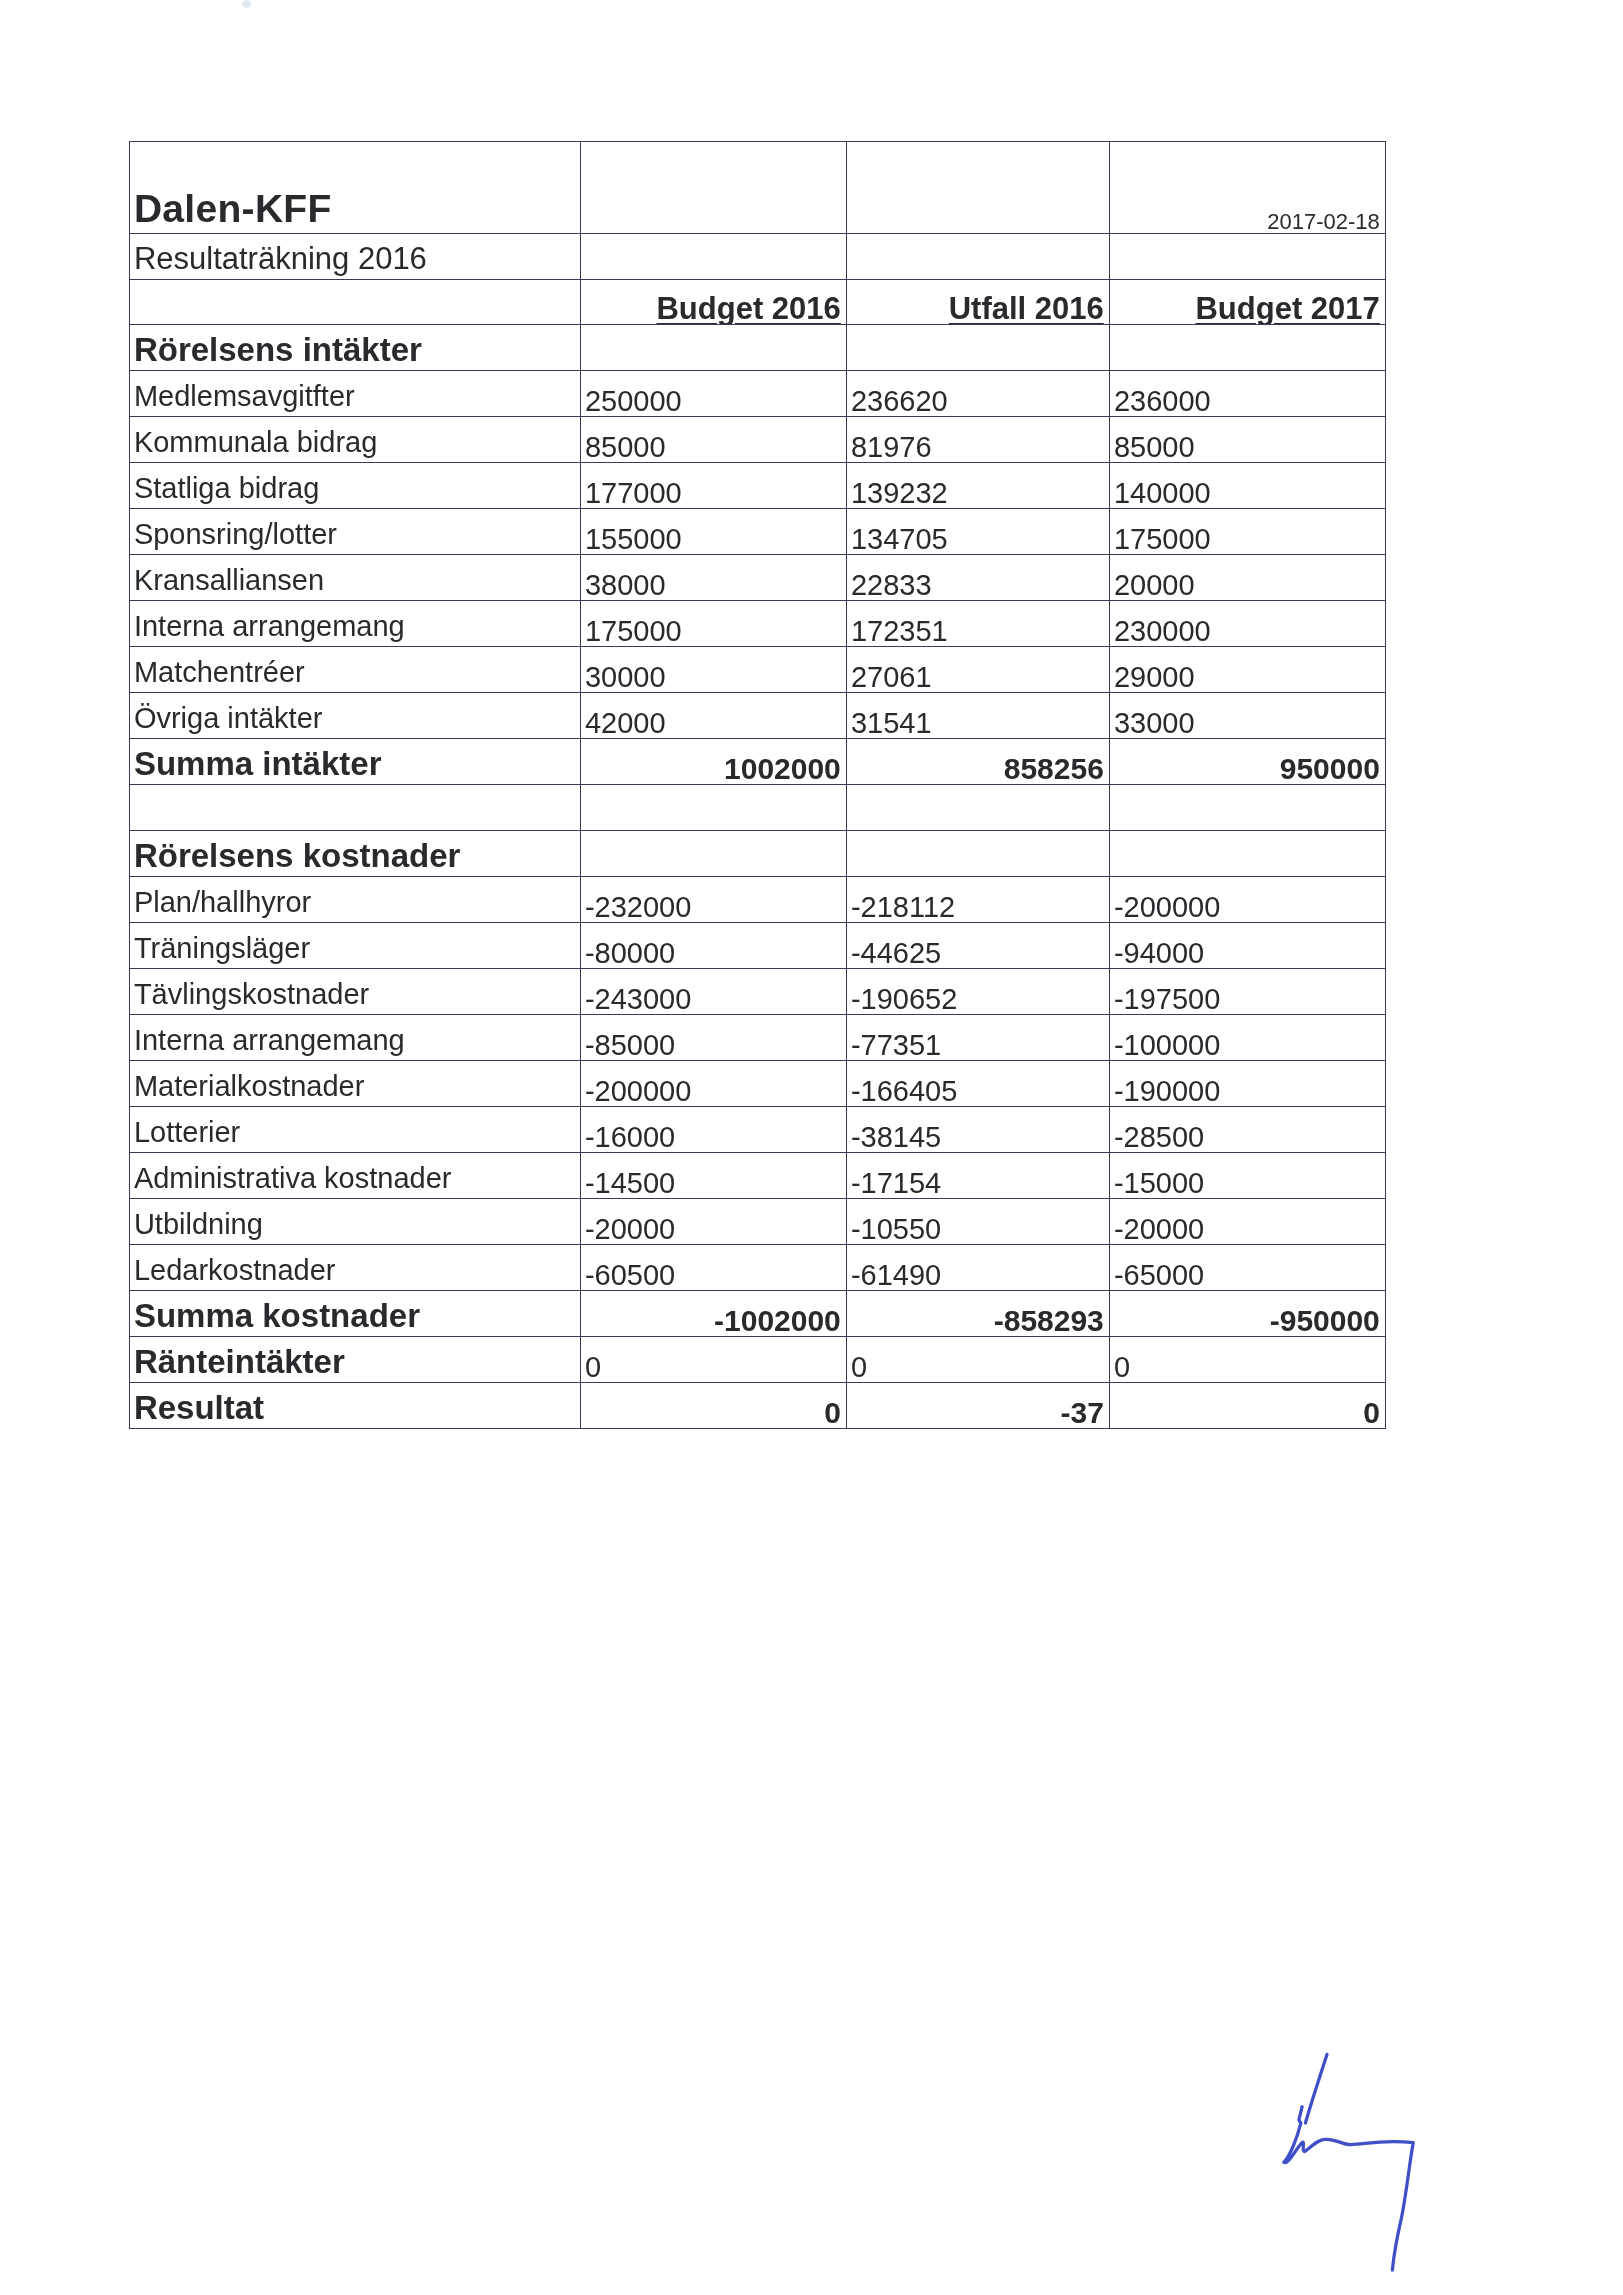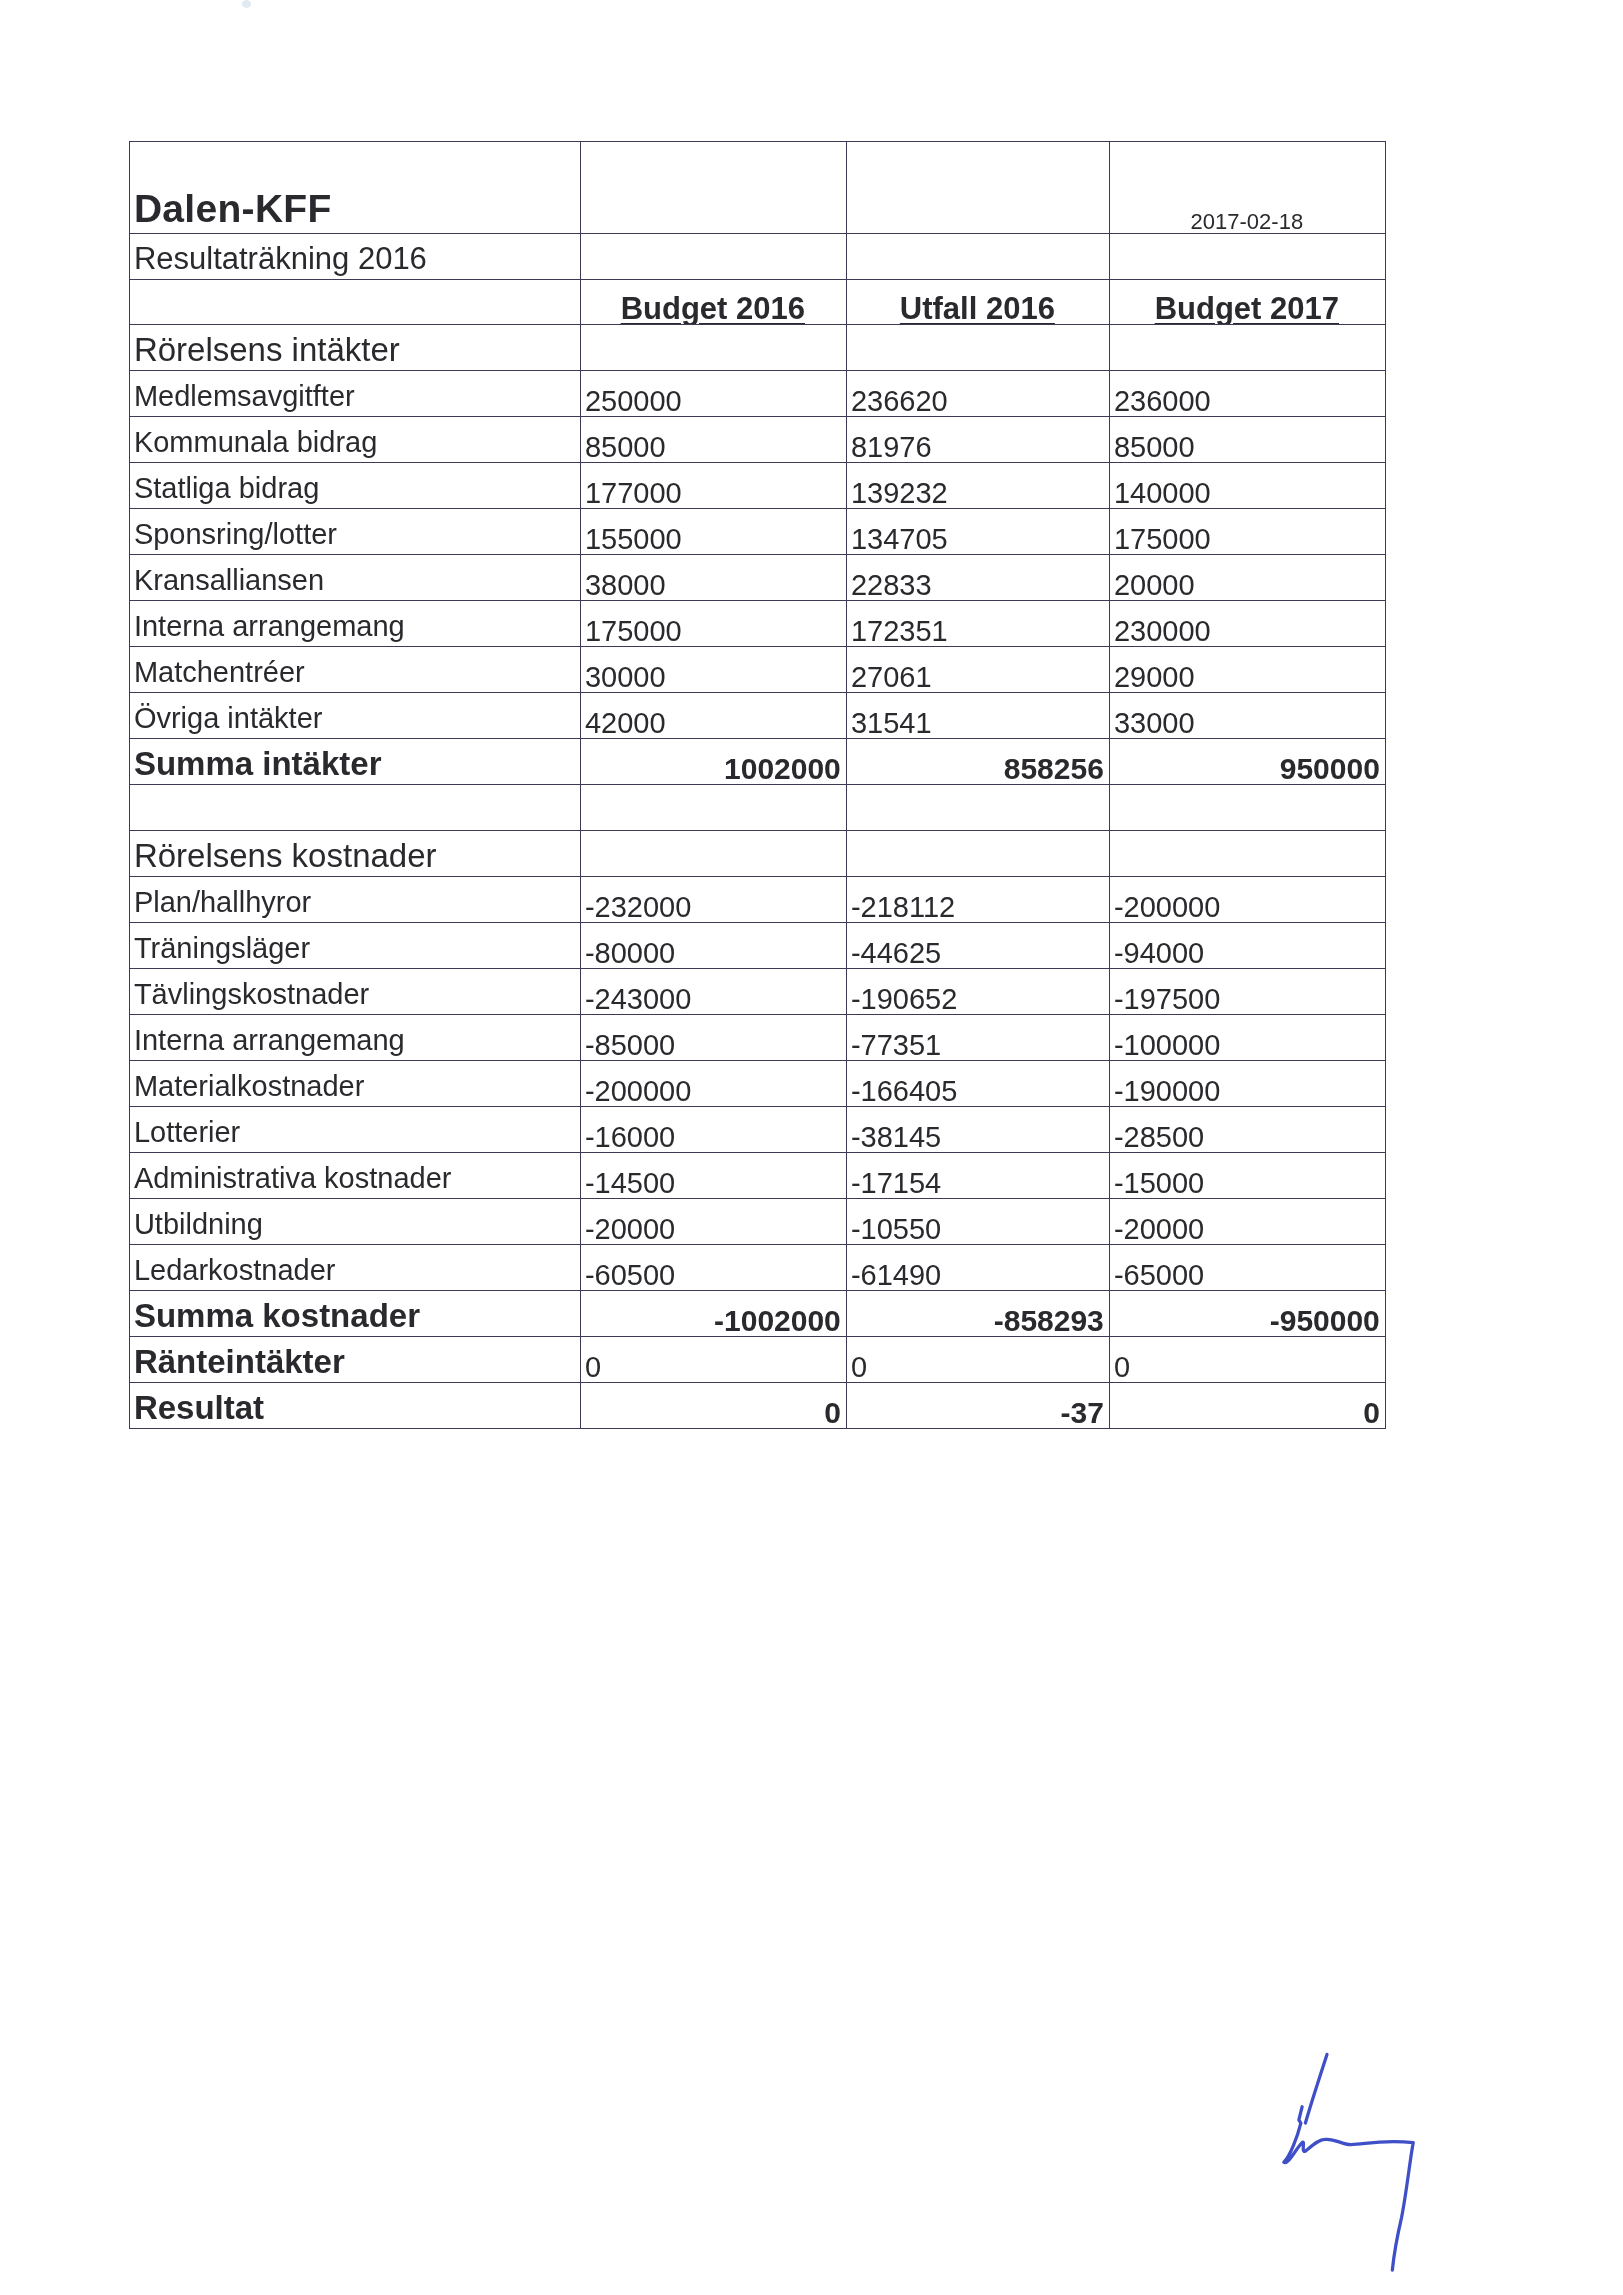--- a/index.html
+++ b/index.html
@@ -103,7 +103,7 @@
       text-align: right;
       padding-bottom: 5.2px;
     }
-    td.num { text-align: center; }
+    td.num { text-align: right; }
 
     .signature {
       position: absolute;

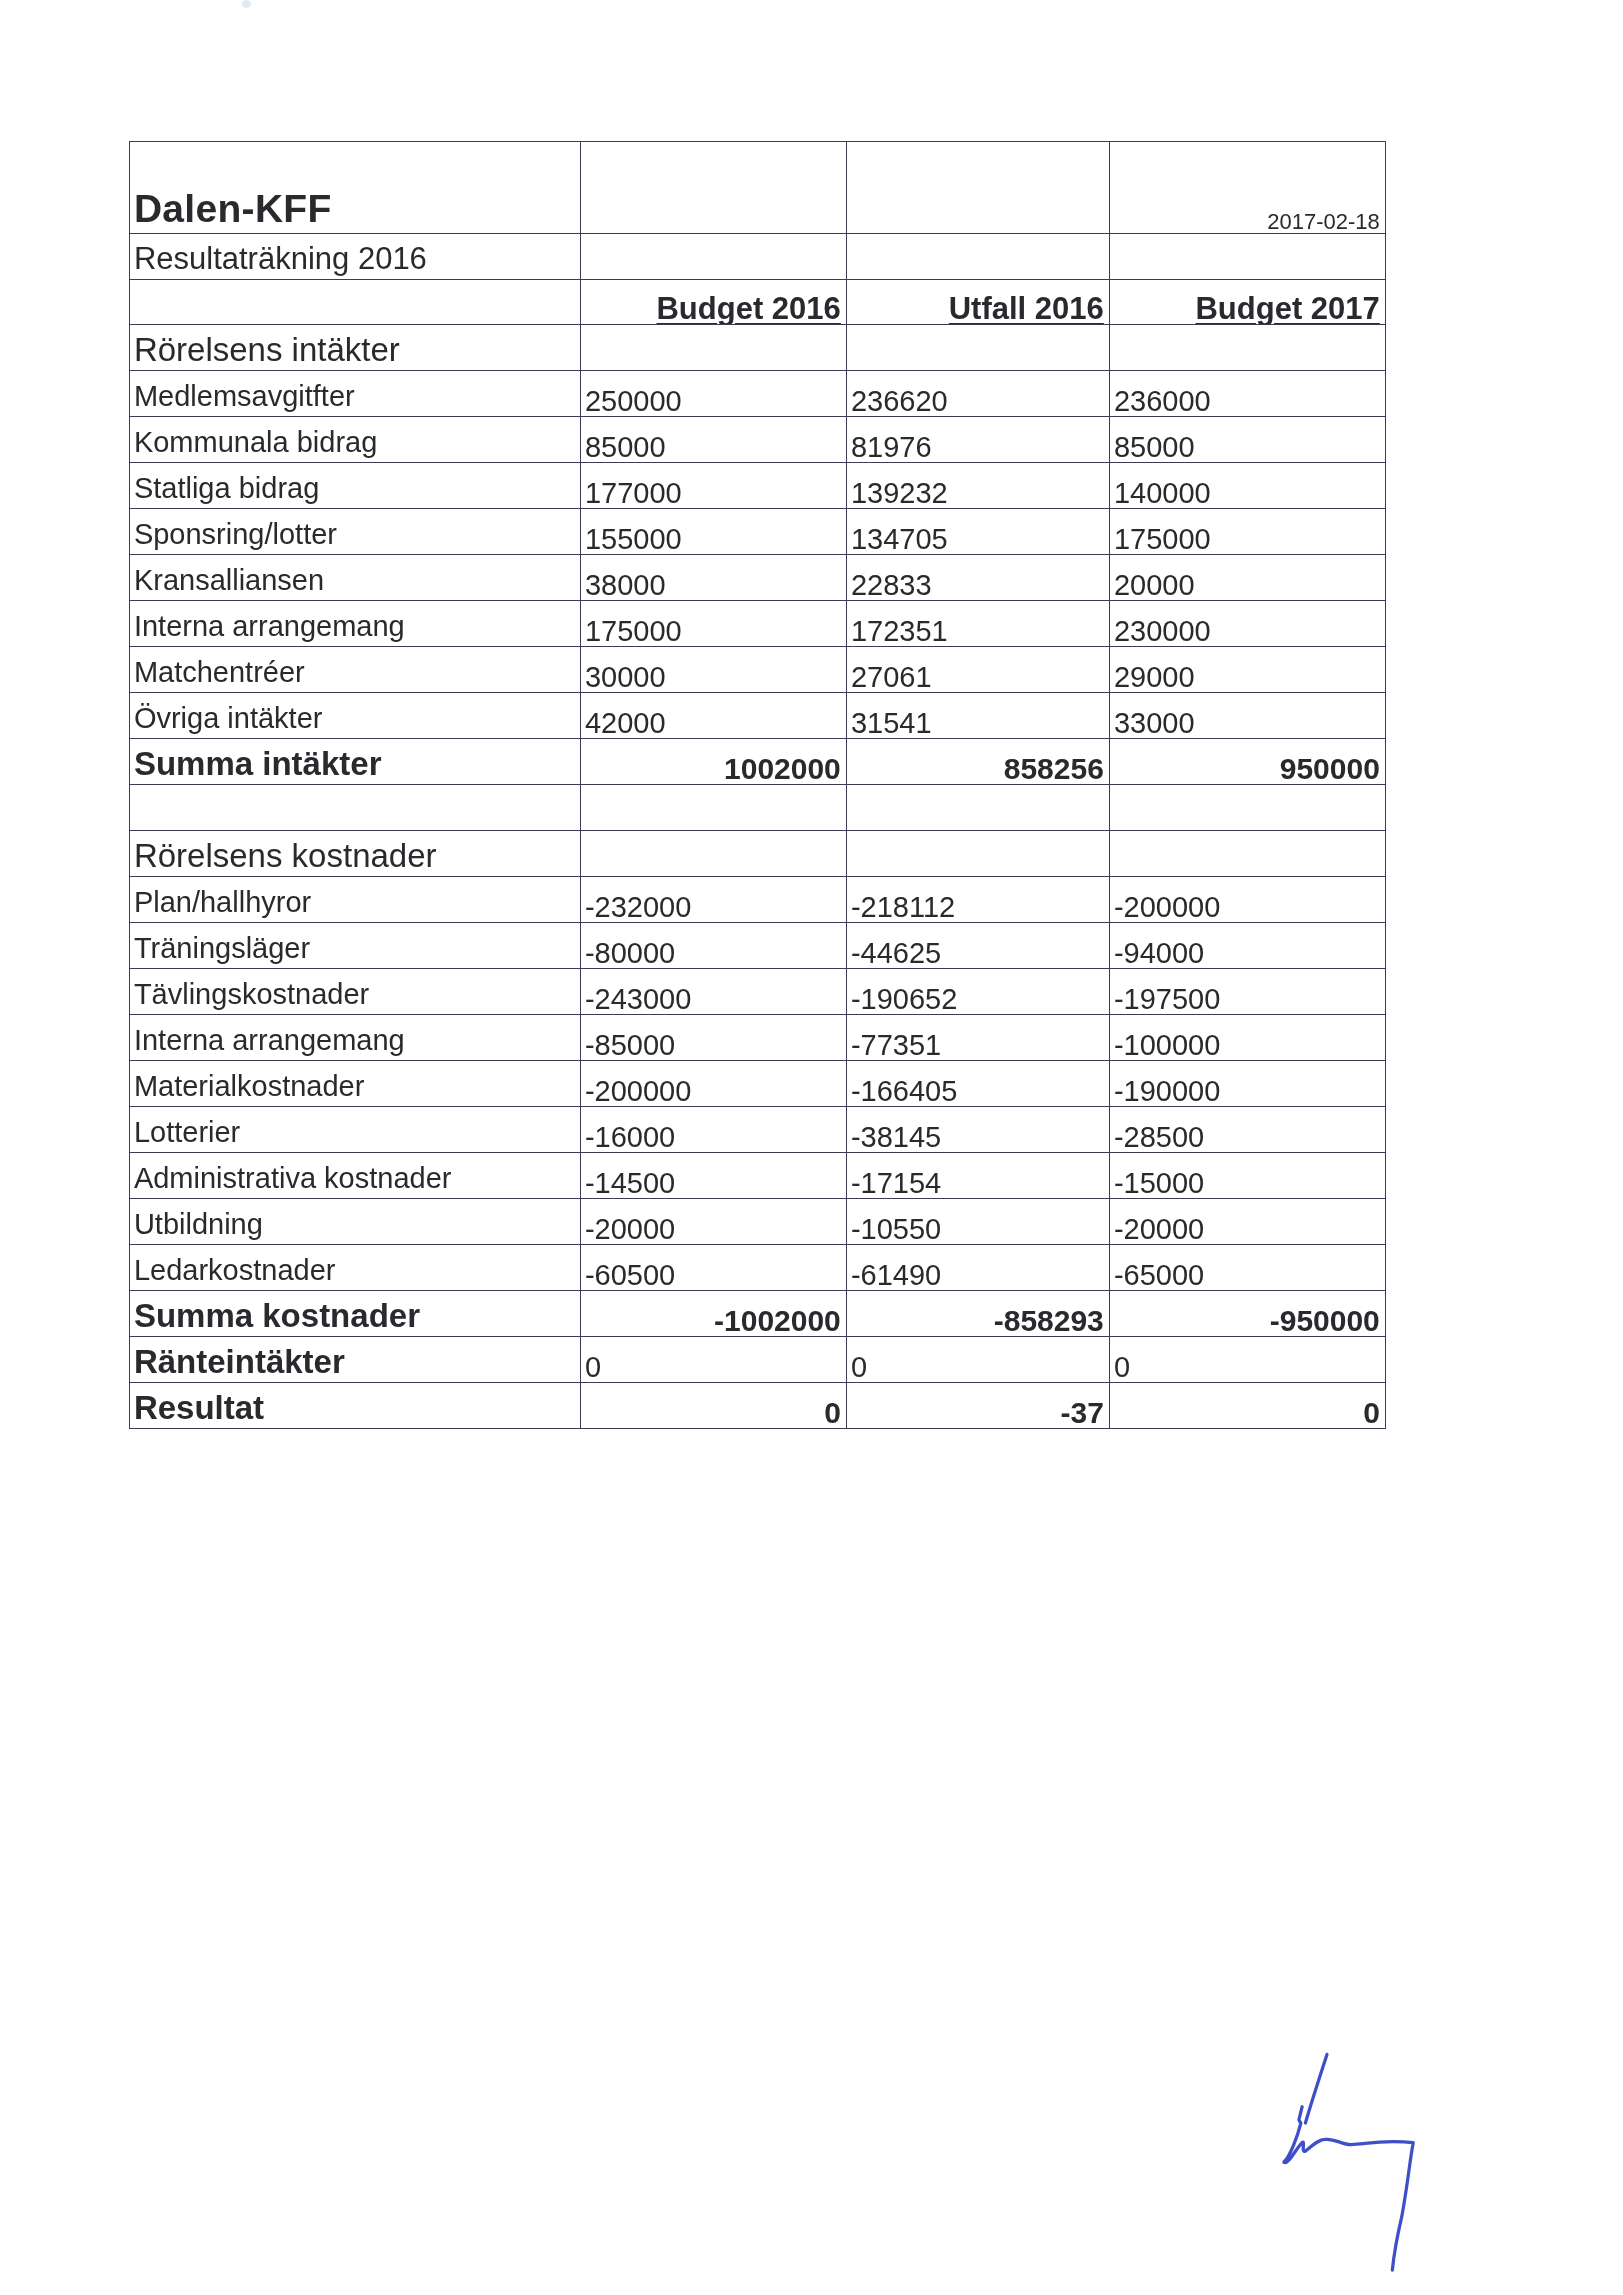--- a/index.html
+++ b/index.html
@@ -77,7 +77,7 @@
     }
     .t-section {
       font-size: 33px;
-      font-weight: normal;
+      font-weight: bold;
       padding-bottom: 3.9px;
       display: inline-block;
     }

